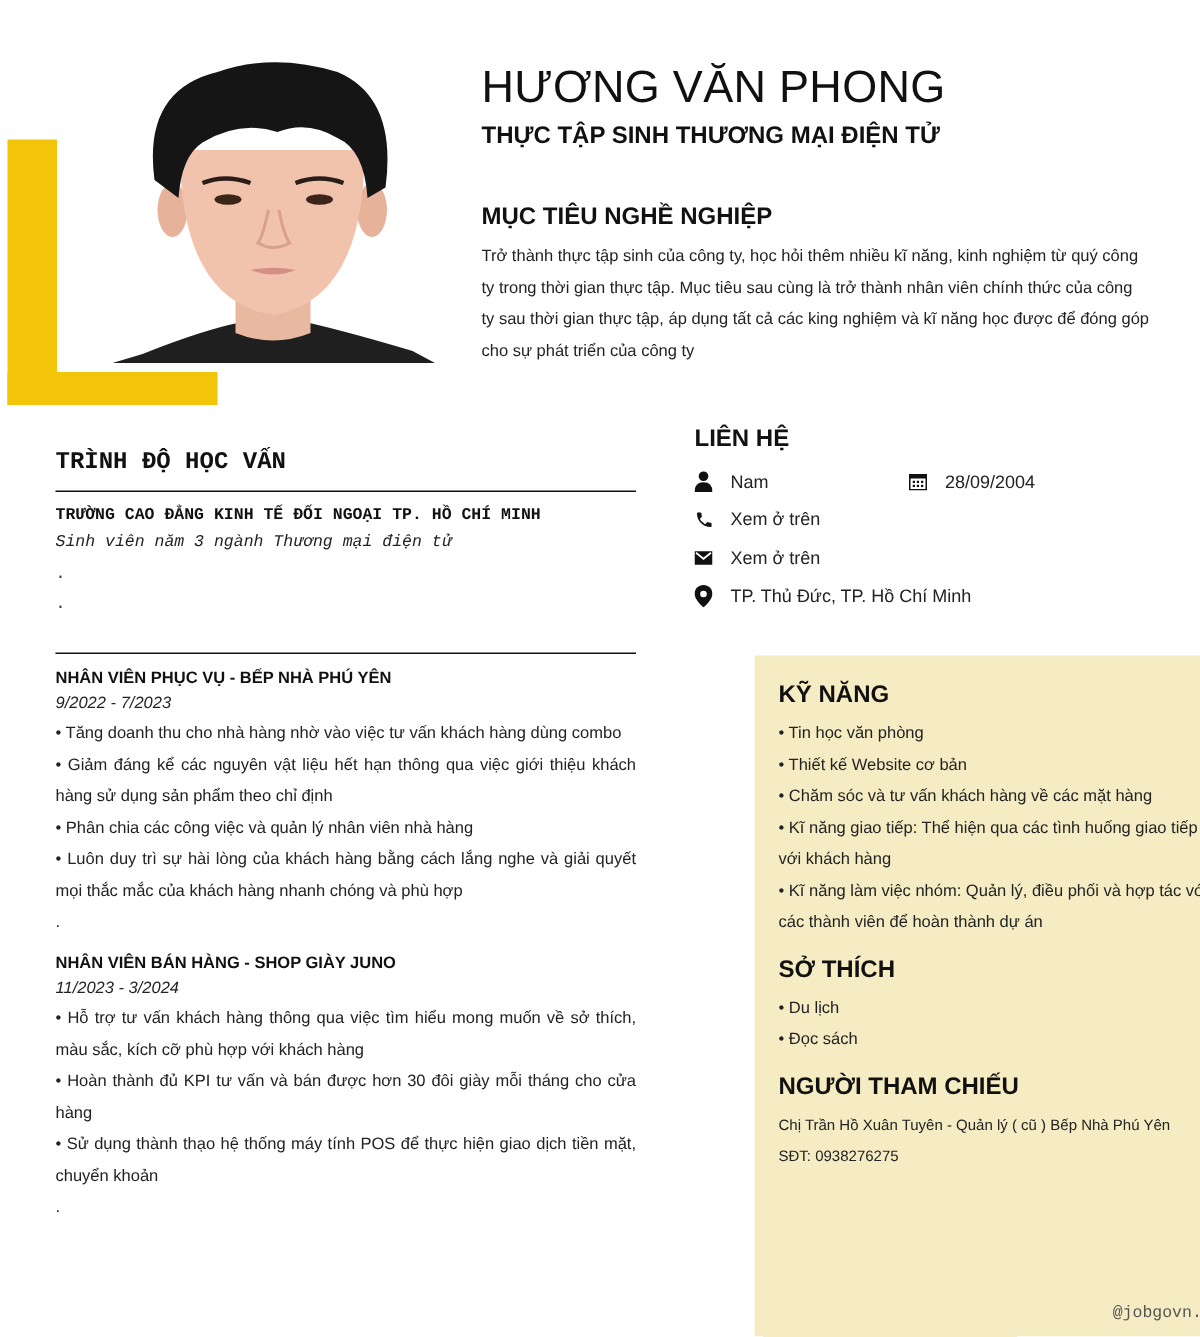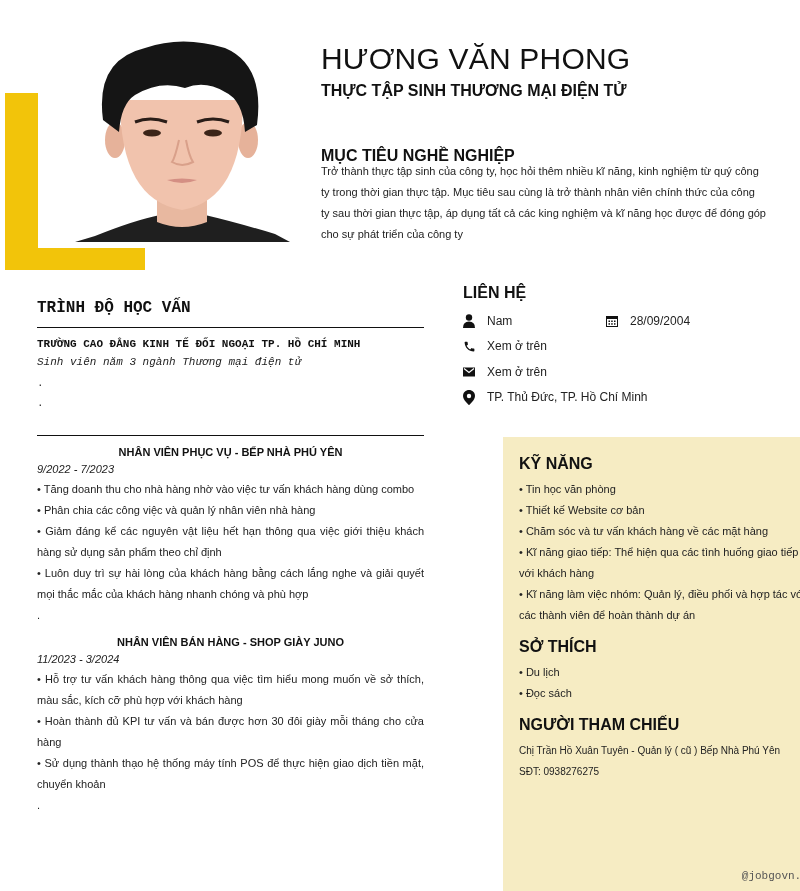--- a/index.html
+++ b/index.html
@@ -15,7 +15,7 @@
   .name { position: absolute; left: 321px; top: 42px; font-size: 30px; font-weight: normal; letter-spacing: 0.2px; color: #111; }
   .job-title { position: absolute; left: 321px; top: 82px; font-size: 16px; font-weight: bold; color: #111; }
 
-  .objective-title { position: absolute; left: 321px; top: 147px; font-size: 16px; font-weight: bold; color: #111; }
+  .objective-title { position: absolute; left: 321px; top: 136px; font-size: 16px; font-weight: bold; color: #111; }
   .objective-text { position: absolute; left: 321px; top: 161px; width: 445px; font-size: 11px; line-height: 21px; color: #222; }
 
   .section-title { font-size: 16px; font-weight: bold; color: #111; }

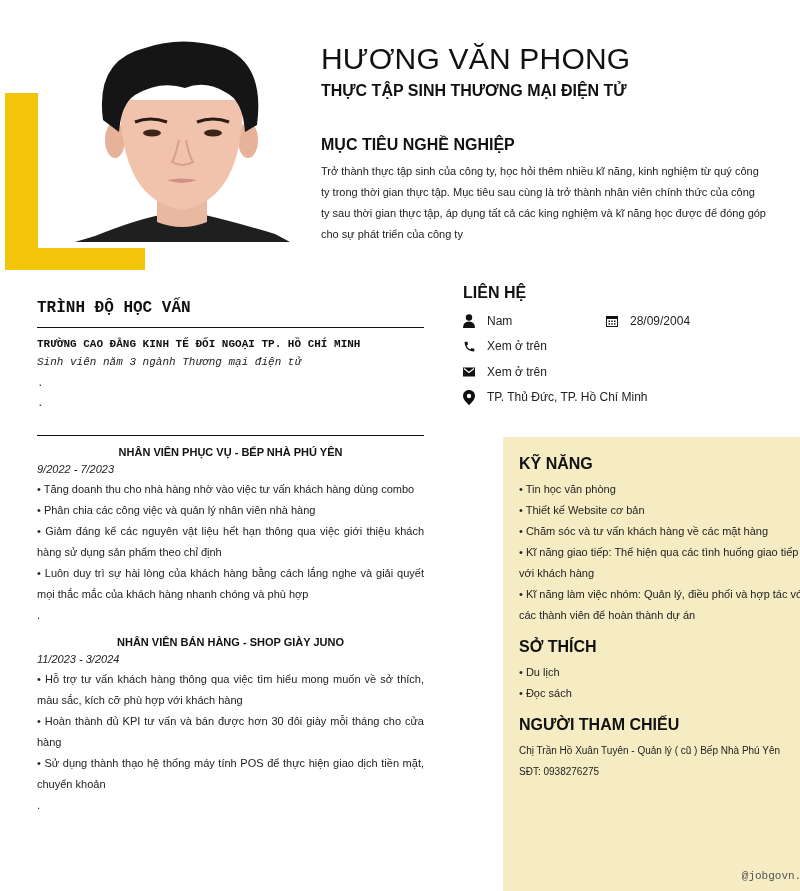--- a/index.html
+++ b/index.html
@@ -29,7 +29,7 @@
   .dot-line { font-size: 11px; line-height: 20px; color: #333; }
 
   .exp { top: 427px; }
-  .job-heading { margin-top: 8px; font-size: 11px; font-weight: bold; line-height: 16px; text-align: center; }
+  .job-heading { margin-top: 8px; font-size: 11px; font-weight: bold; line-height: 16px; }
   .job-date { font-size: 11px; font-style: italic; line-height: 19px; color: #222; }
   .bullet { font-size: 11px; line-height: 21px; color: #222; text-align: justify; }
   .job-block + .job-block { margin-top: 4px; }

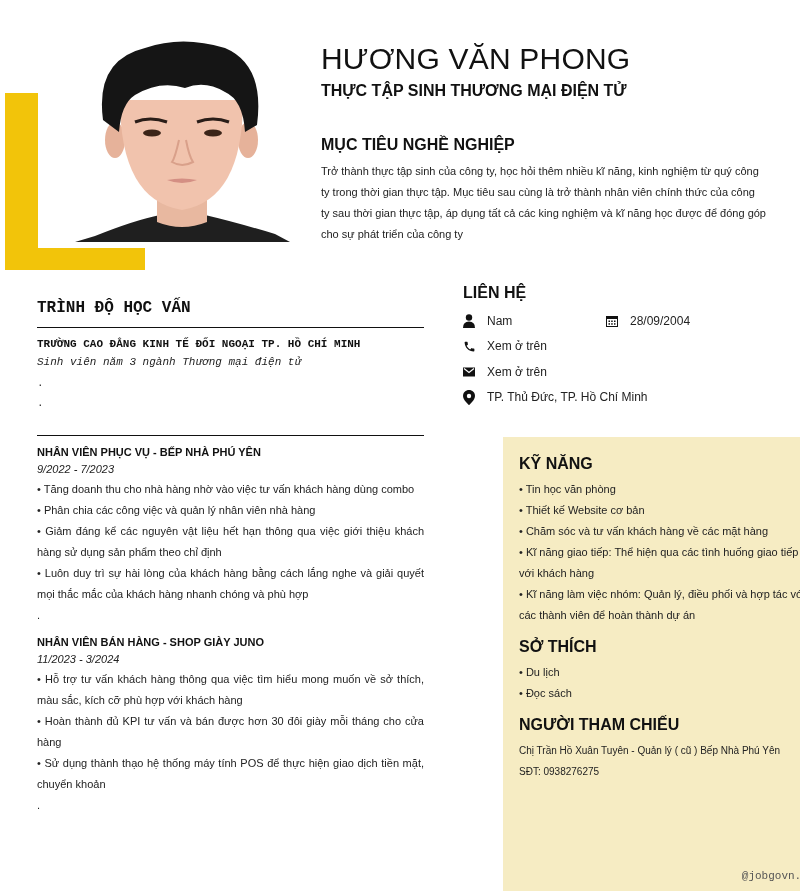--- a/index.html
+++ b/index.html
@@ -105,8 +105,8 @@
     <div class="job-heading">NHÂN VIÊN PHỤC VỤ - BẾP NHÀ PHÚ YÊN</div>
     <div class="job-date">9/2022 - 7/2023</div>
     <div class="bullet">• Tăng doanh thu cho nhà hàng nhờ vào việc tư vấn khách hàng dùng combo</div>
+    <div class="bullet">• Giảm đáng kể các nguyên vật liệu hết hạn thông qua việc giới thiệu khách hàng sử dụng sản phẩm theo chỉ định</div>
     <div class="bullet">• Phân chia các công việc và quản lý nhân viên nhà hàng</div>
-    <div class="bullet">• Giảm đáng kể các nguyên vật liệu hết hạn thông qua việc giới thiệu khách hàng sử dụng sản phẩm theo chỉ định</div>
     <div class="bullet">• Luôn duy trì sự hài lòng của khách hàng bằng cách lắng nghe và giải quyết mọi thắc mắc của khách hàng nhanh chóng và phù hợp</div>
     <div class="bullet">.</div>
   </div>

